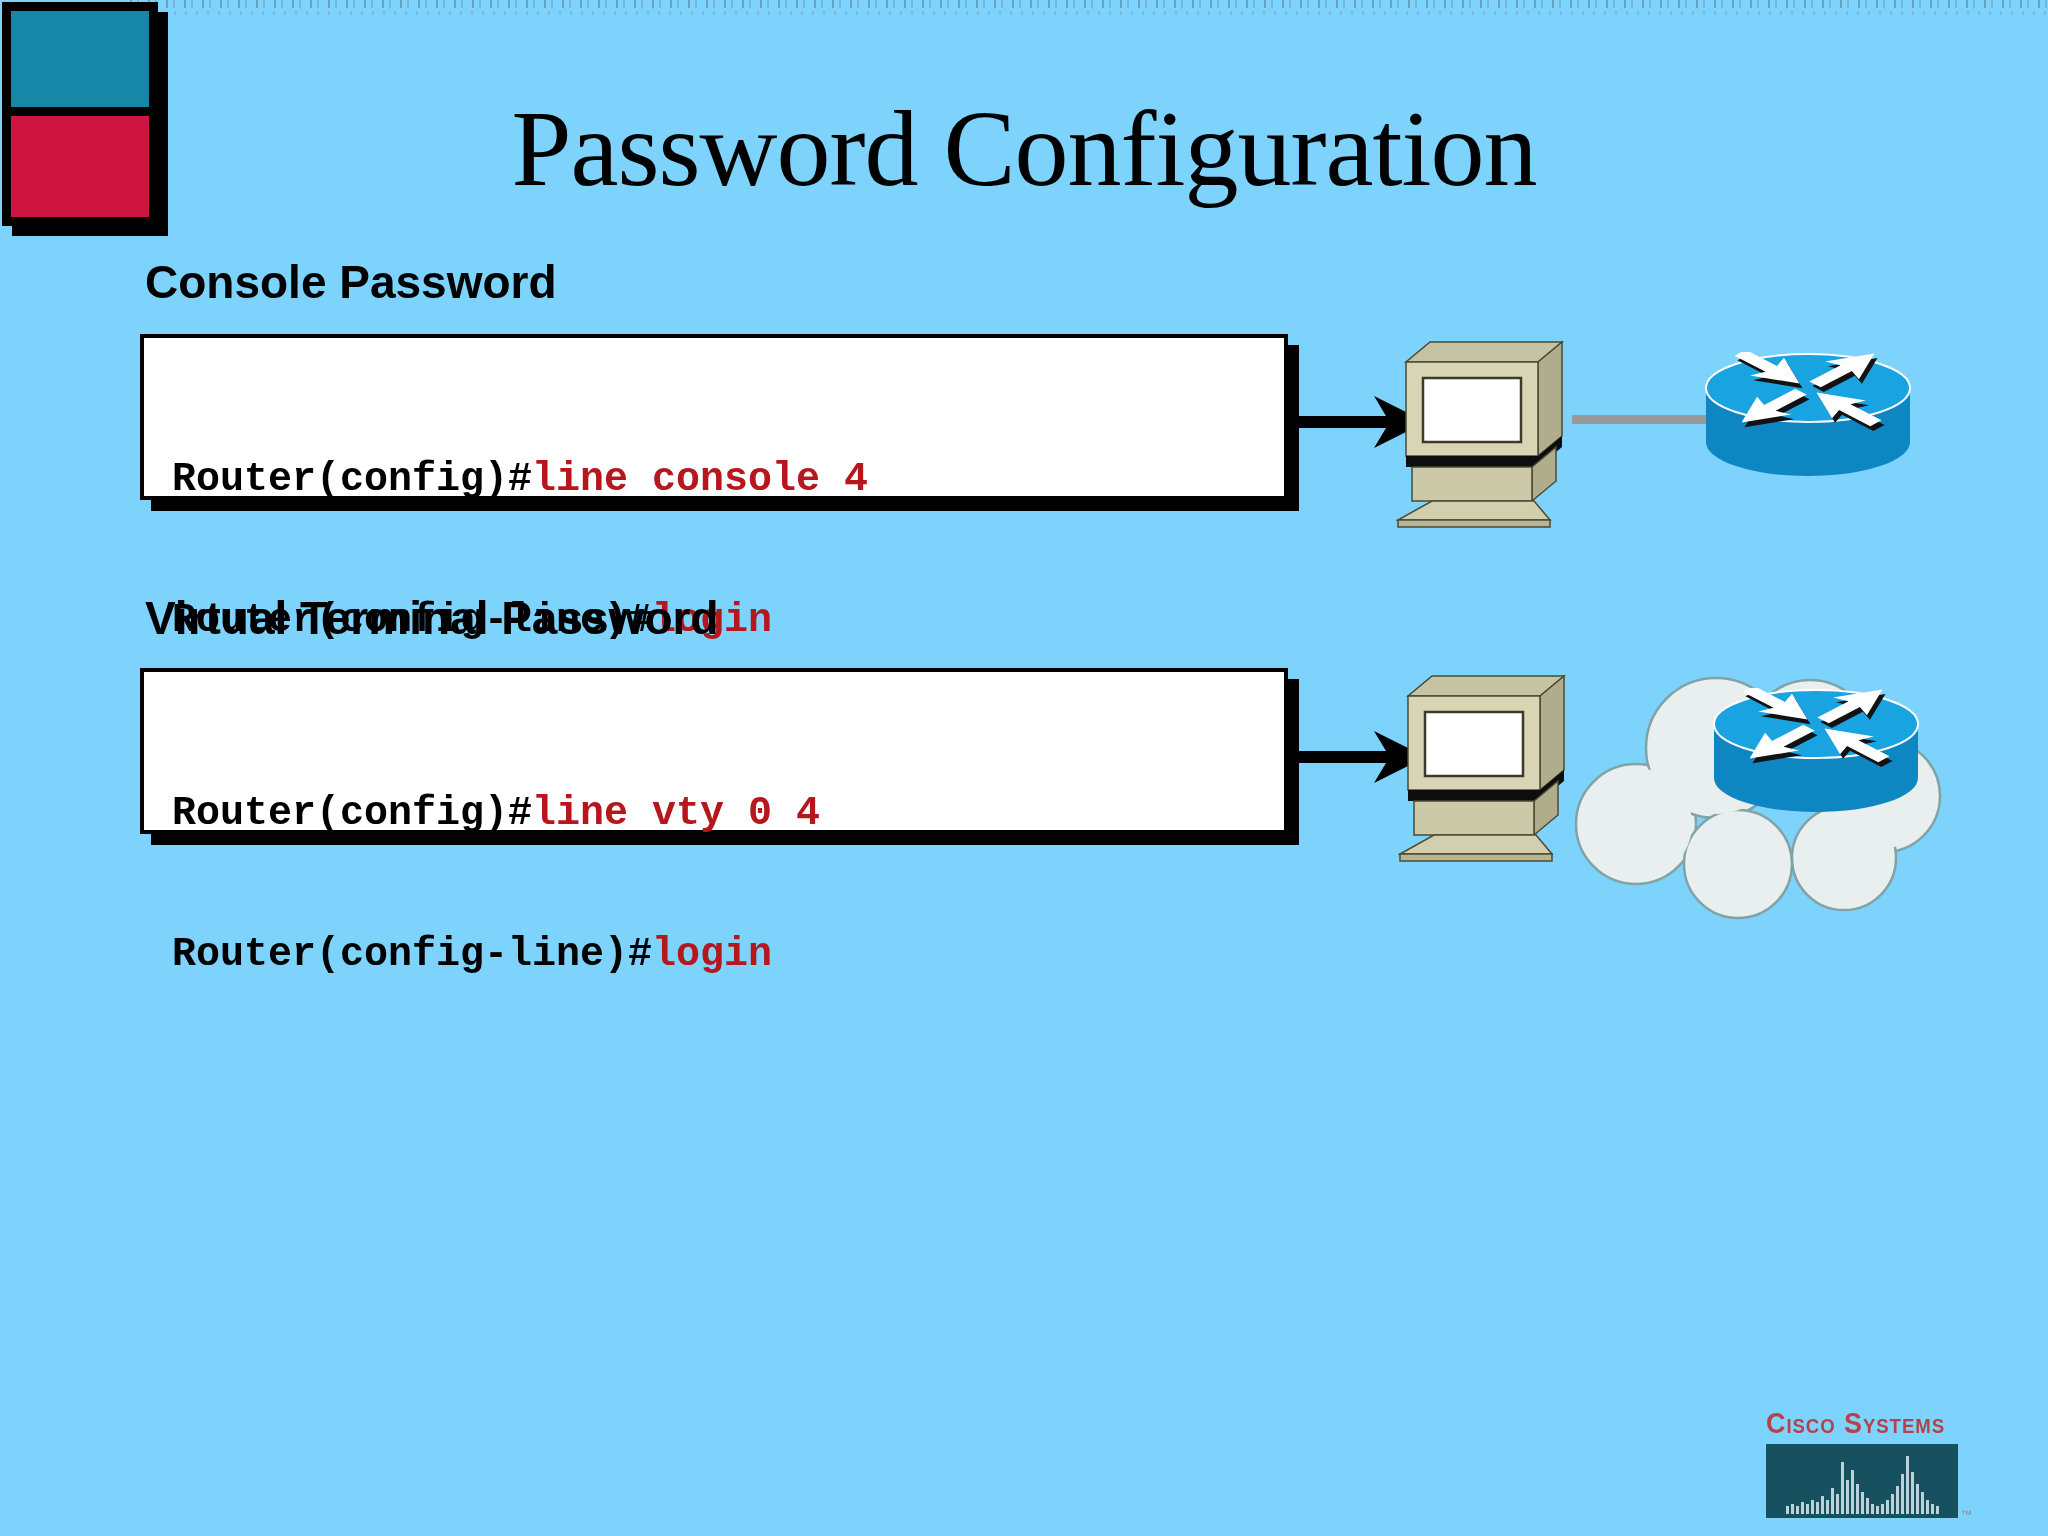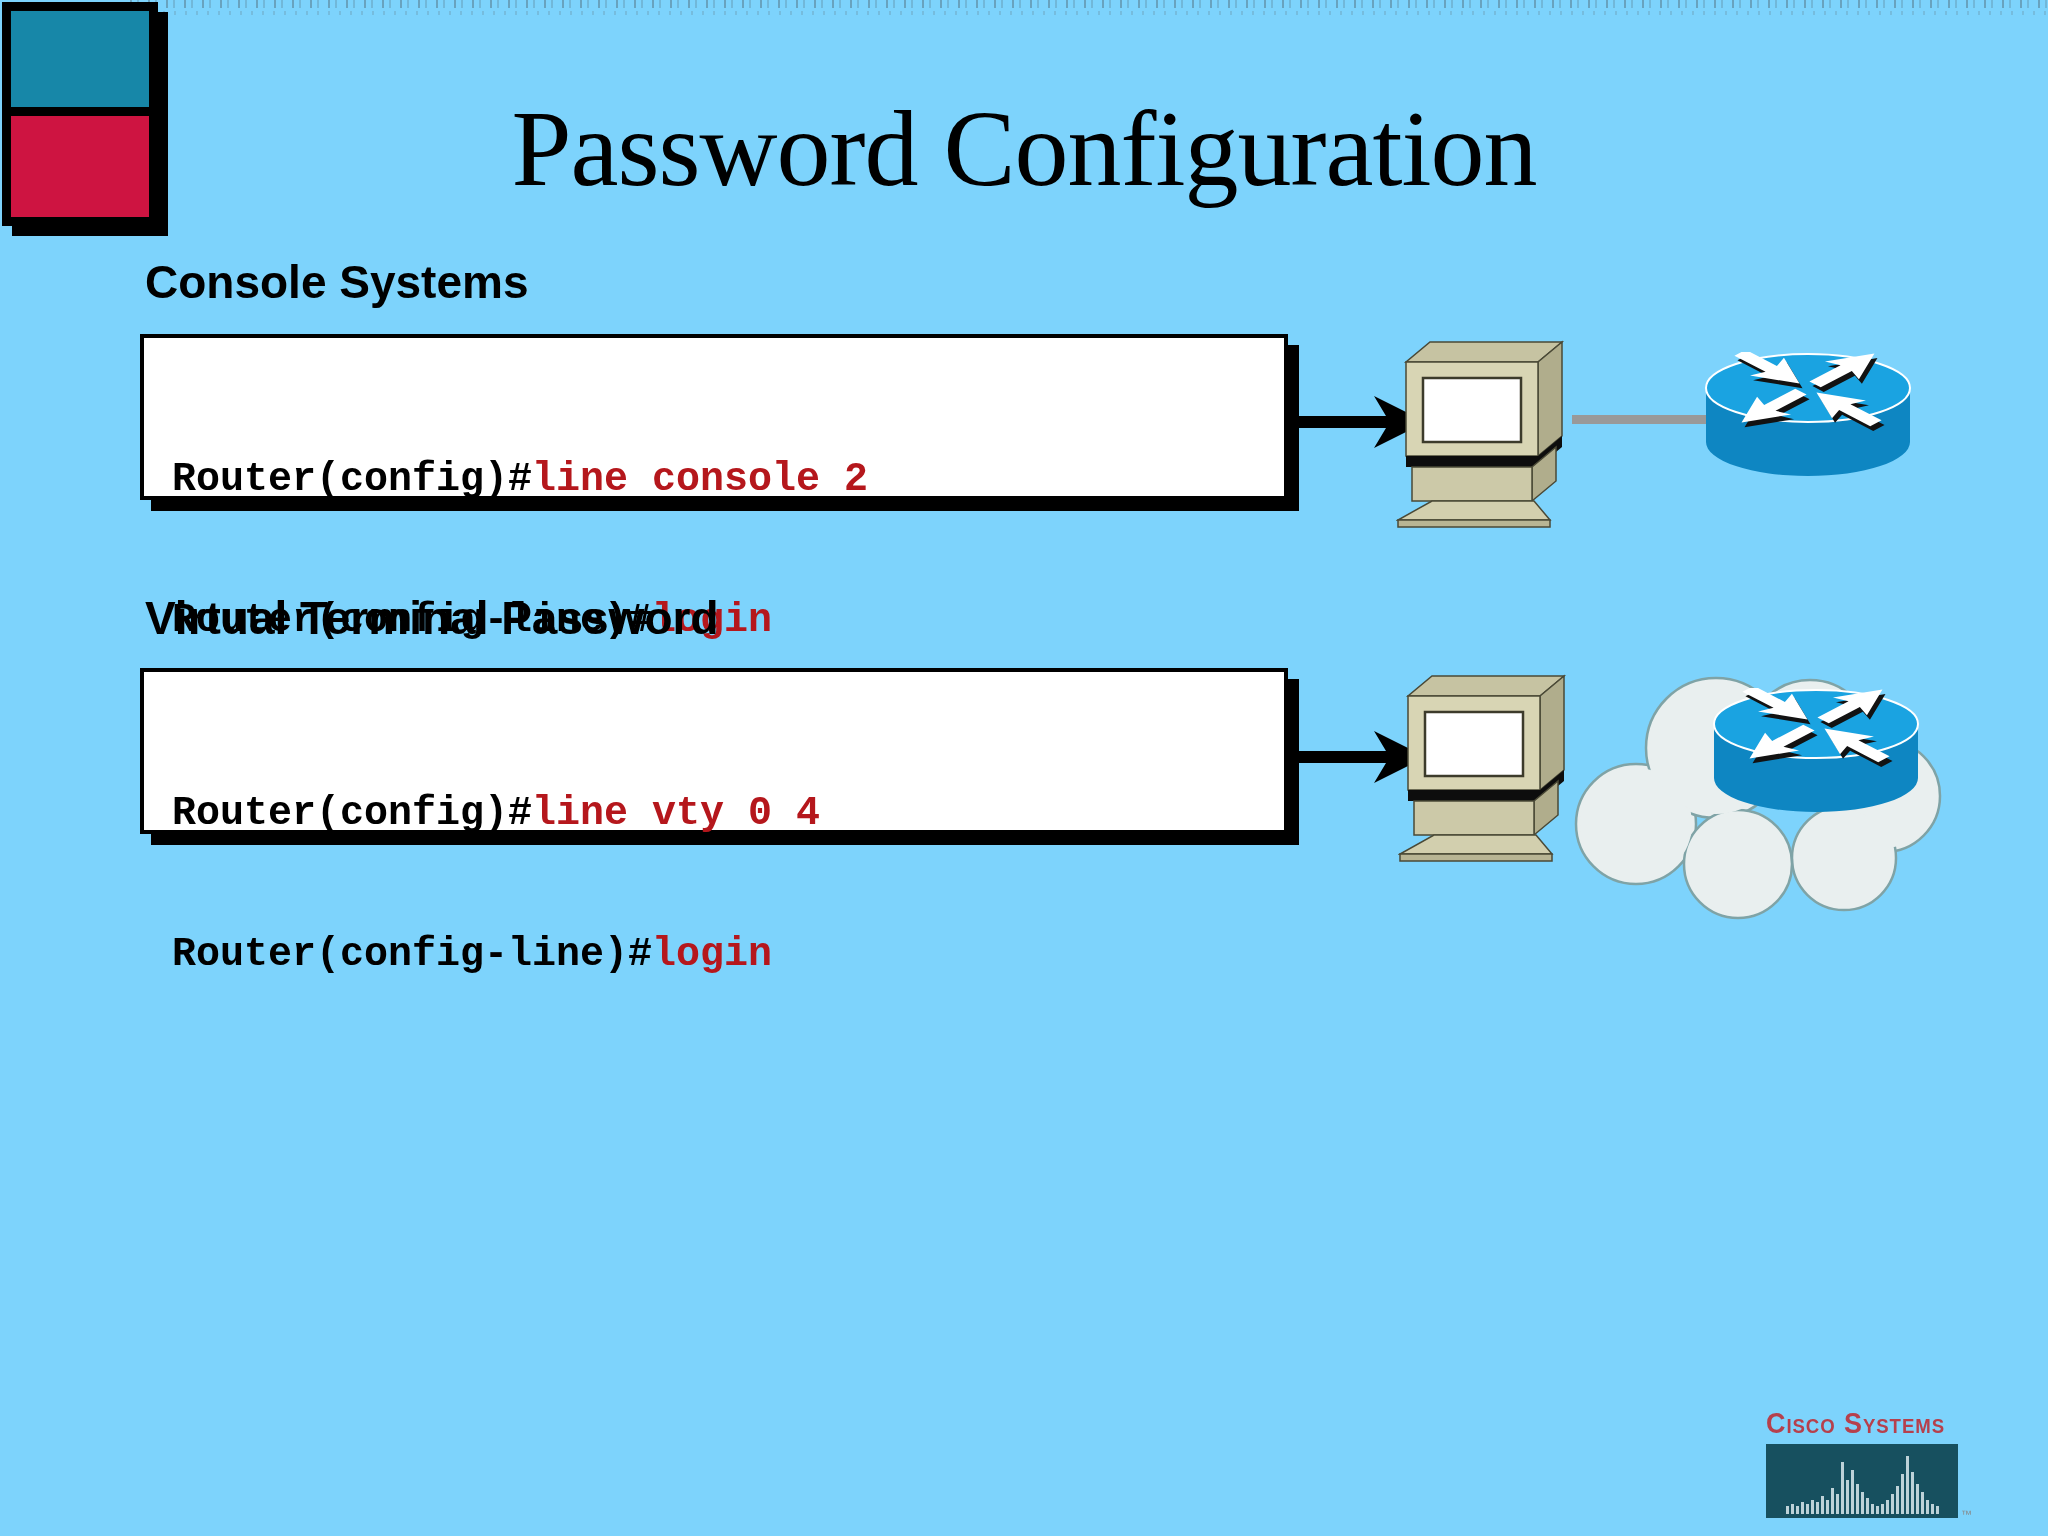--- a/index.html
+++ b/index.html
@@ -58,7 +58,7 @@
 
   <div class="title">Password Configuration</div>
 
-  <div class="section-heading h1">Console Systems</div>
+  <div class="section-heading h1">Console Password</div>
 
   <div class="code-box box1">
     <div><span class="prompt">Router(config)#</span><span class="cmd">line console 2</span></div>

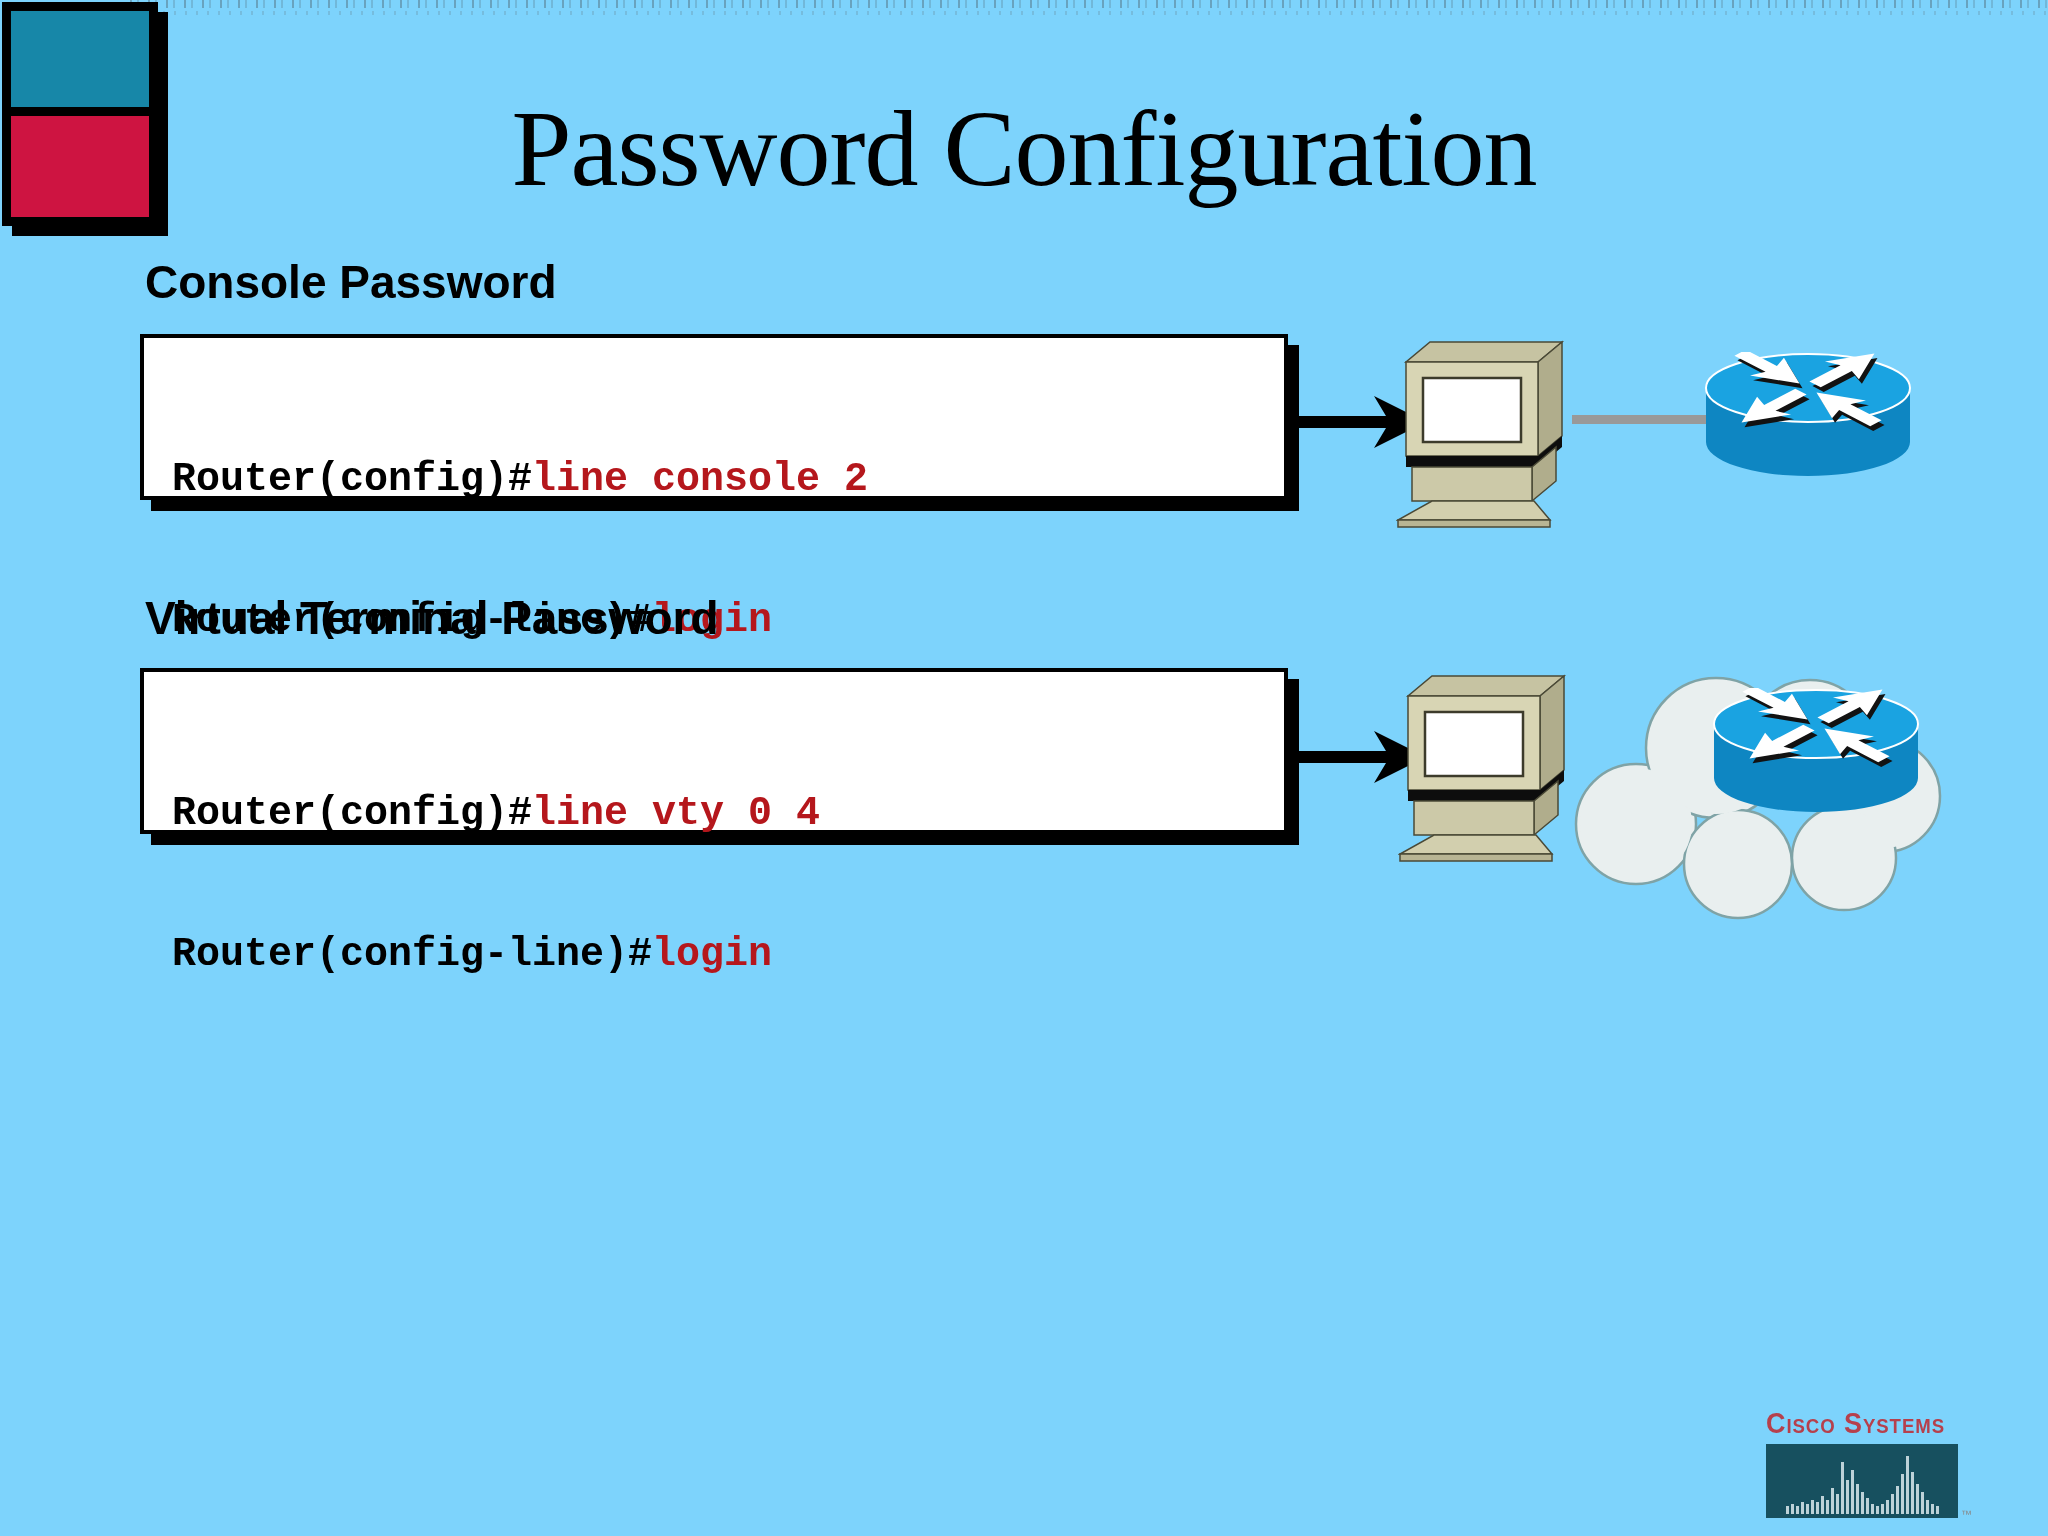--- a/index.html
+++ b/index.html
@@ -61,7 +61,7 @@
   <div class="section-heading h1">Console Password</div>
 
   <div class="code-box box1">
-    <div><span class="prompt">Router(config)#</span><span class="cmd">line console 2</span></div>
+    <div><span class="prompt">Router(config)#</span><span class="cmd">line console 4</span></div>
     <div><span class="prompt">Router(config-line)#</span><span class="cmd">login</span></div>
     <div><span class="prompt">Router(config-line)#</span><span class="cmd">password cisco</span></div>
   </div>

